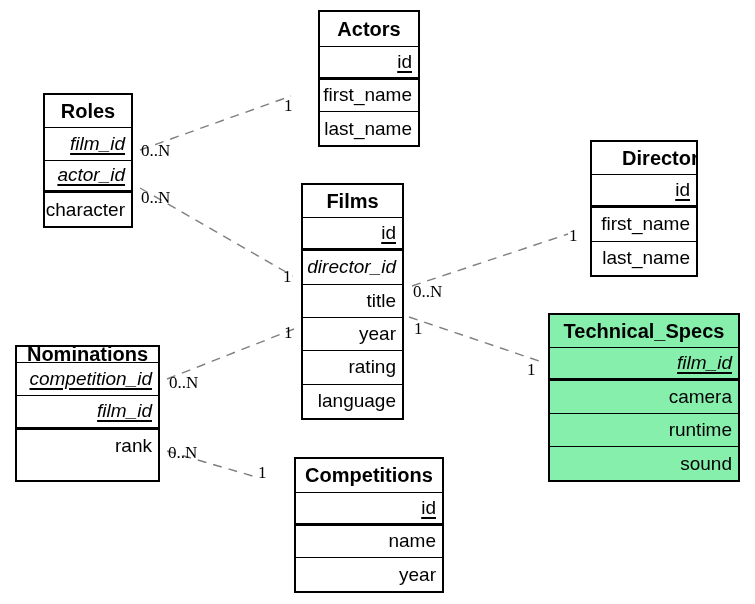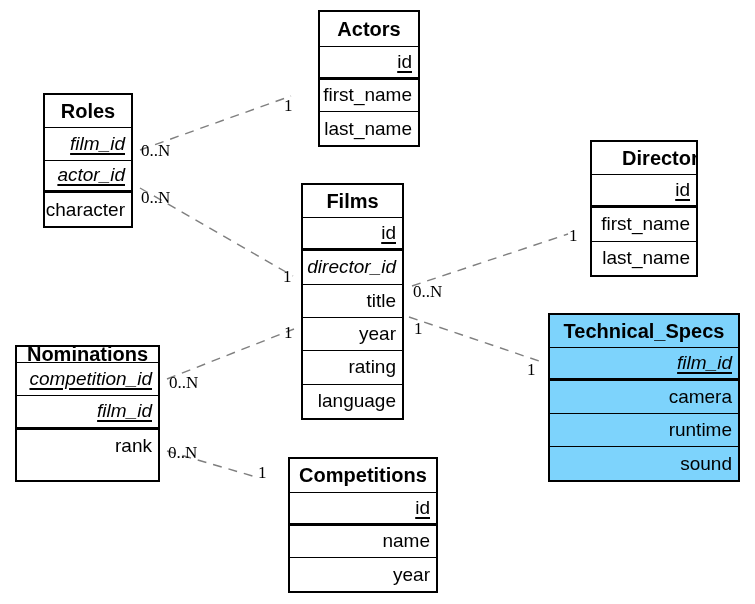--- a/index.html
+++ b/index.html
@@ -156,7 +156,7 @@
         <span class="attr-text">rank</span>
       </div>
     </div>
-    <div class="entity" style="left: 548px; top: 313px; width: 192px; height: 169px; border-color: rgb(0, 0, 0); background: #7dd3fc;">
+    <div class="entity" style="left: 548px; top: 313px; width: 192px; height: 169px; border-color: rgb(0, 0, 0); background: #86efac;">
       <div class="entity-title" style="height: 33px;">Technical_Specs</div>
       <div class="attr-row pk fk pk-sep" style="height: 33px;">
         <span class="attr-text">film_id</span>

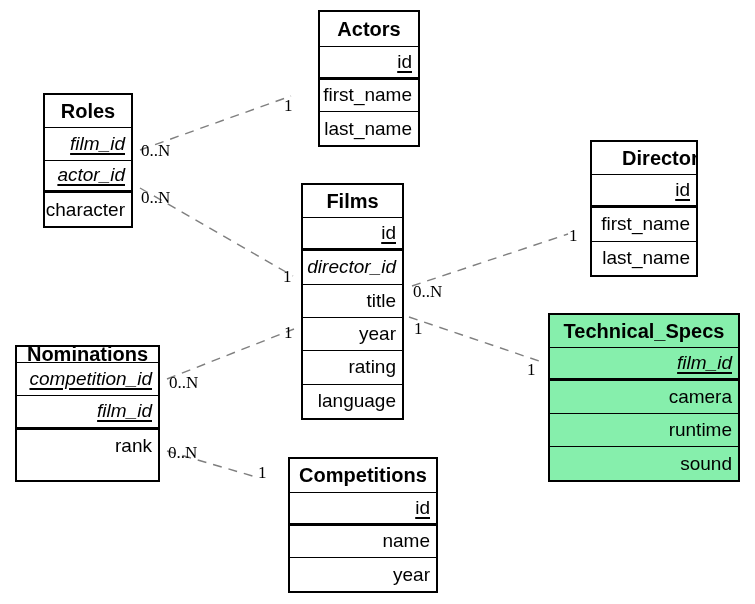--- a/index.html
+++ b/index.html
@@ -171,7 +171,7 @@
         <span class="attr-text">sound</span>
       </div>
     </div>
-    <div class="entity" style="left: 288px; top: 457px; width: 150px; height: 136px; border-color: rgb(0, 0, 0); background: rgb(255, 255, 255);">
+    <div class="entity" style="left: 294px; top: 457px; width: 150px; height: 136px; border-color: rgb(0, 0, 0); background: rgb(255, 255, 255);">
       <div class="entity-title" style="height: 34px;">Competitions</div>
       <div class="attr-row pk pk-sep" style="height: 32.6667px;">
         <span class="attr-text">id</span>

